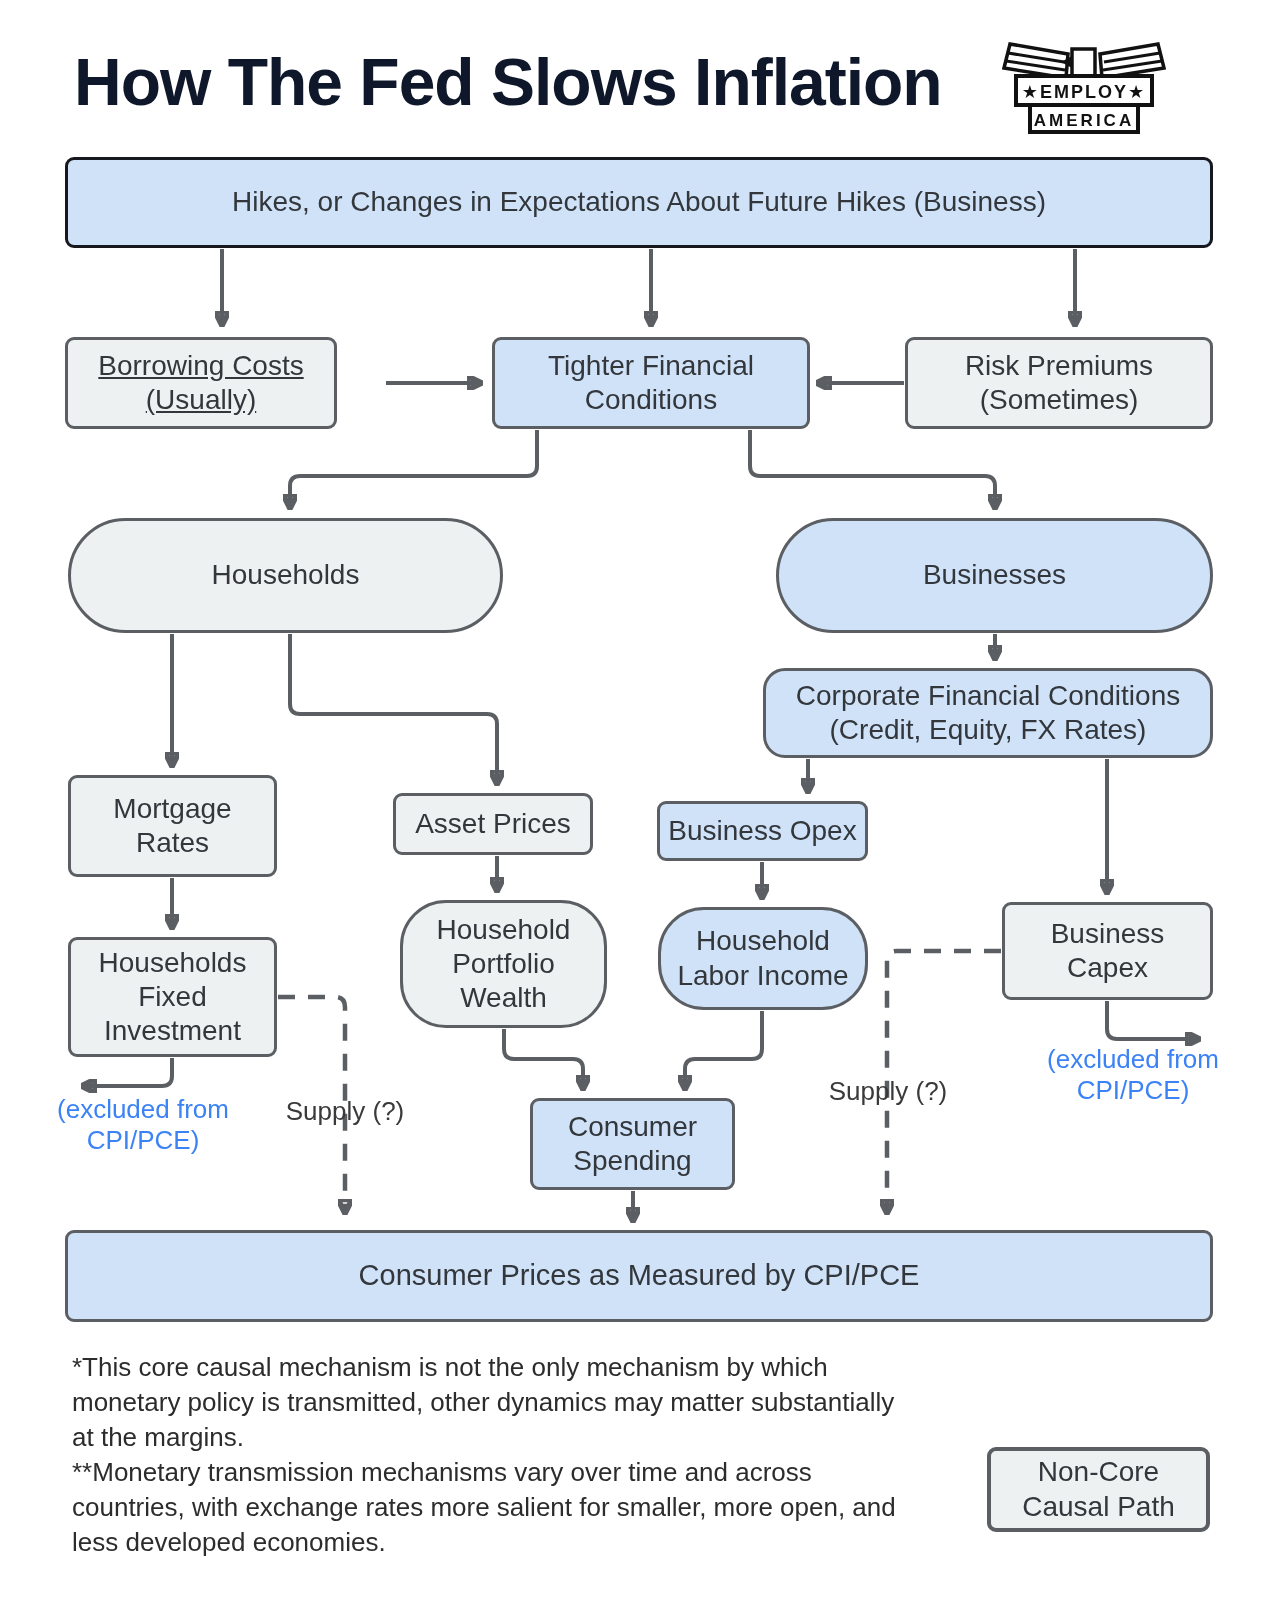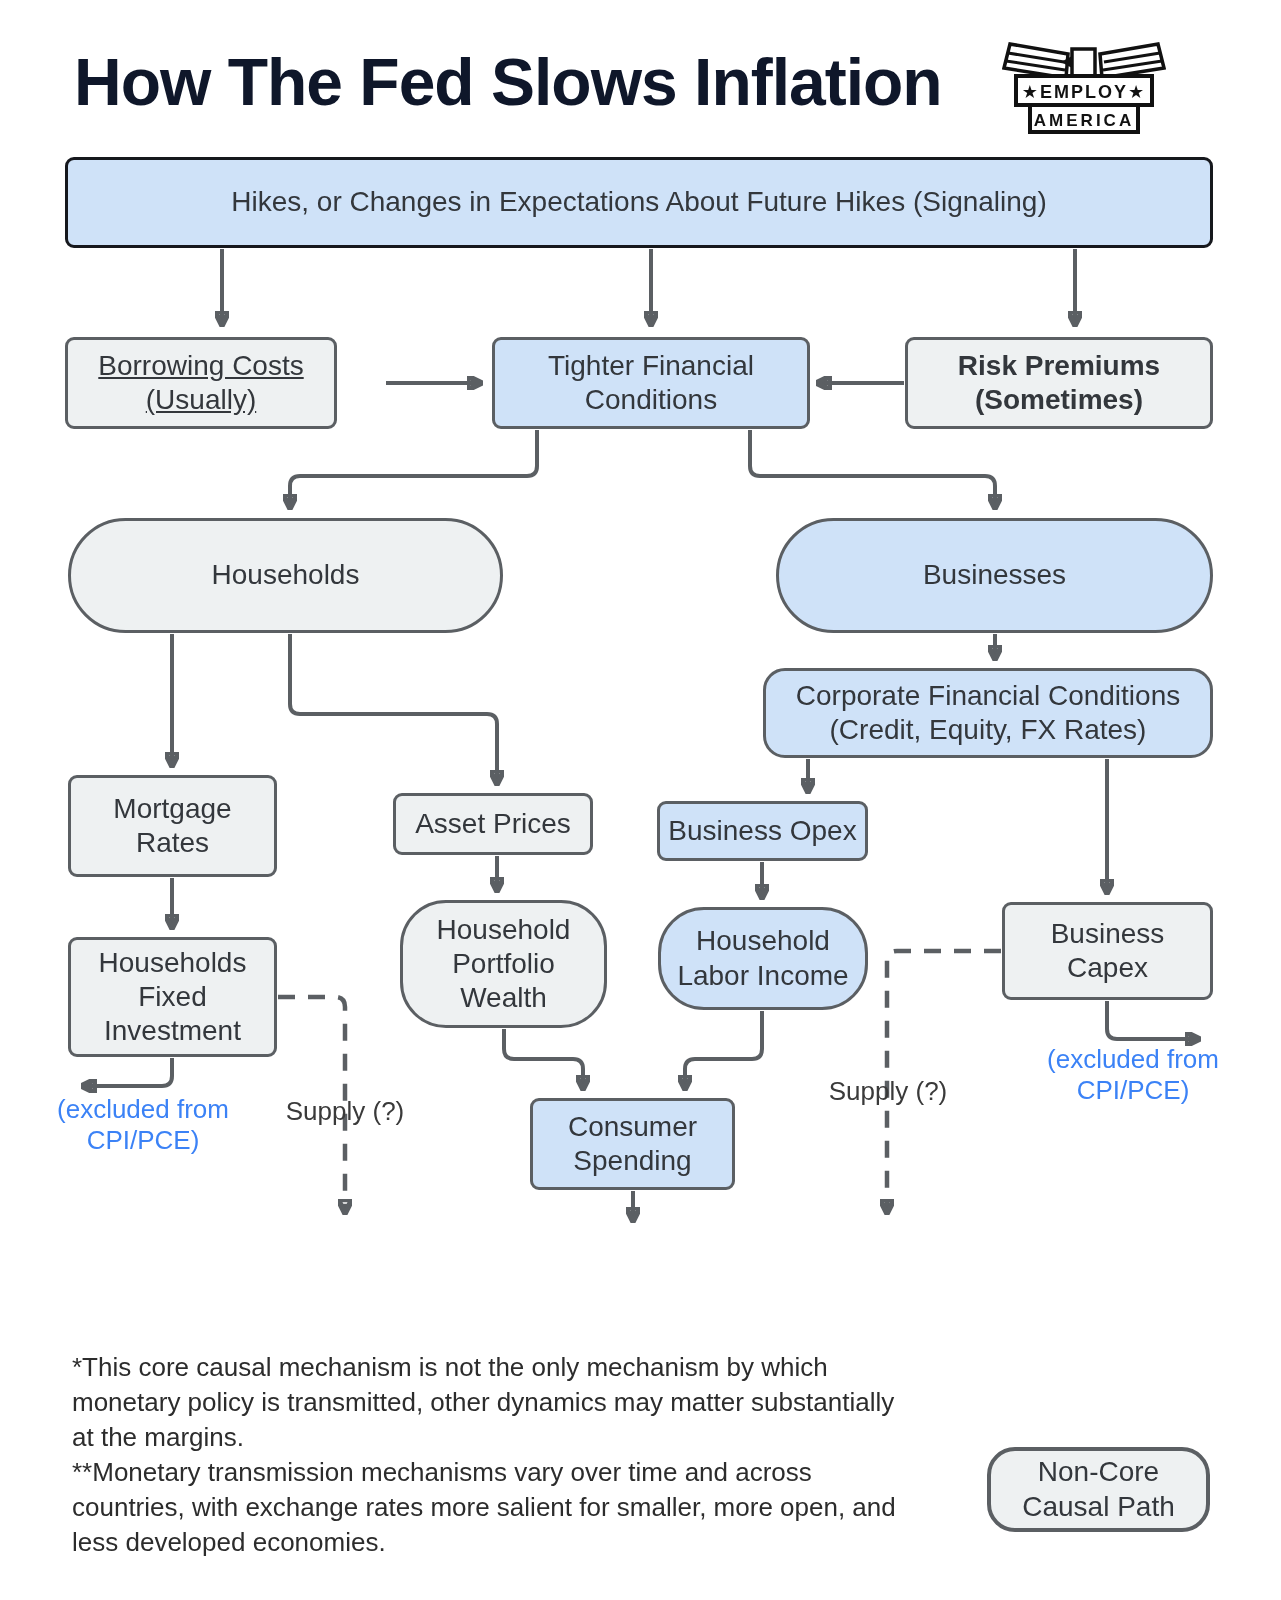--- a/index.html
+++ b/index.html
@@ -89,7 +89,7 @@
     <path class="dashed" d="M1001 951 L897 951 Q887 951 887 961 L887 1210" marker-end="url(#ah)"></path>
   </svg>
 
-  <div class="node blue darkborder" style="left:65px;top:157px;width:1148px;height:91px;">Hikes, or Changes in Expectations About Future Hikes (Signaling)</div>
+  <div class="node blue darkborder" style="left:65px;top:157px;width:1148px;height:91px;">Hikes, or Changes in Expectations About Future Hikes (Business)</div>
 
   <div class="node gray" style="left:65px;top:337px;width:272px;height:92px;text-decoration:underline;">Borrowing Costs
 (Usually)</div>

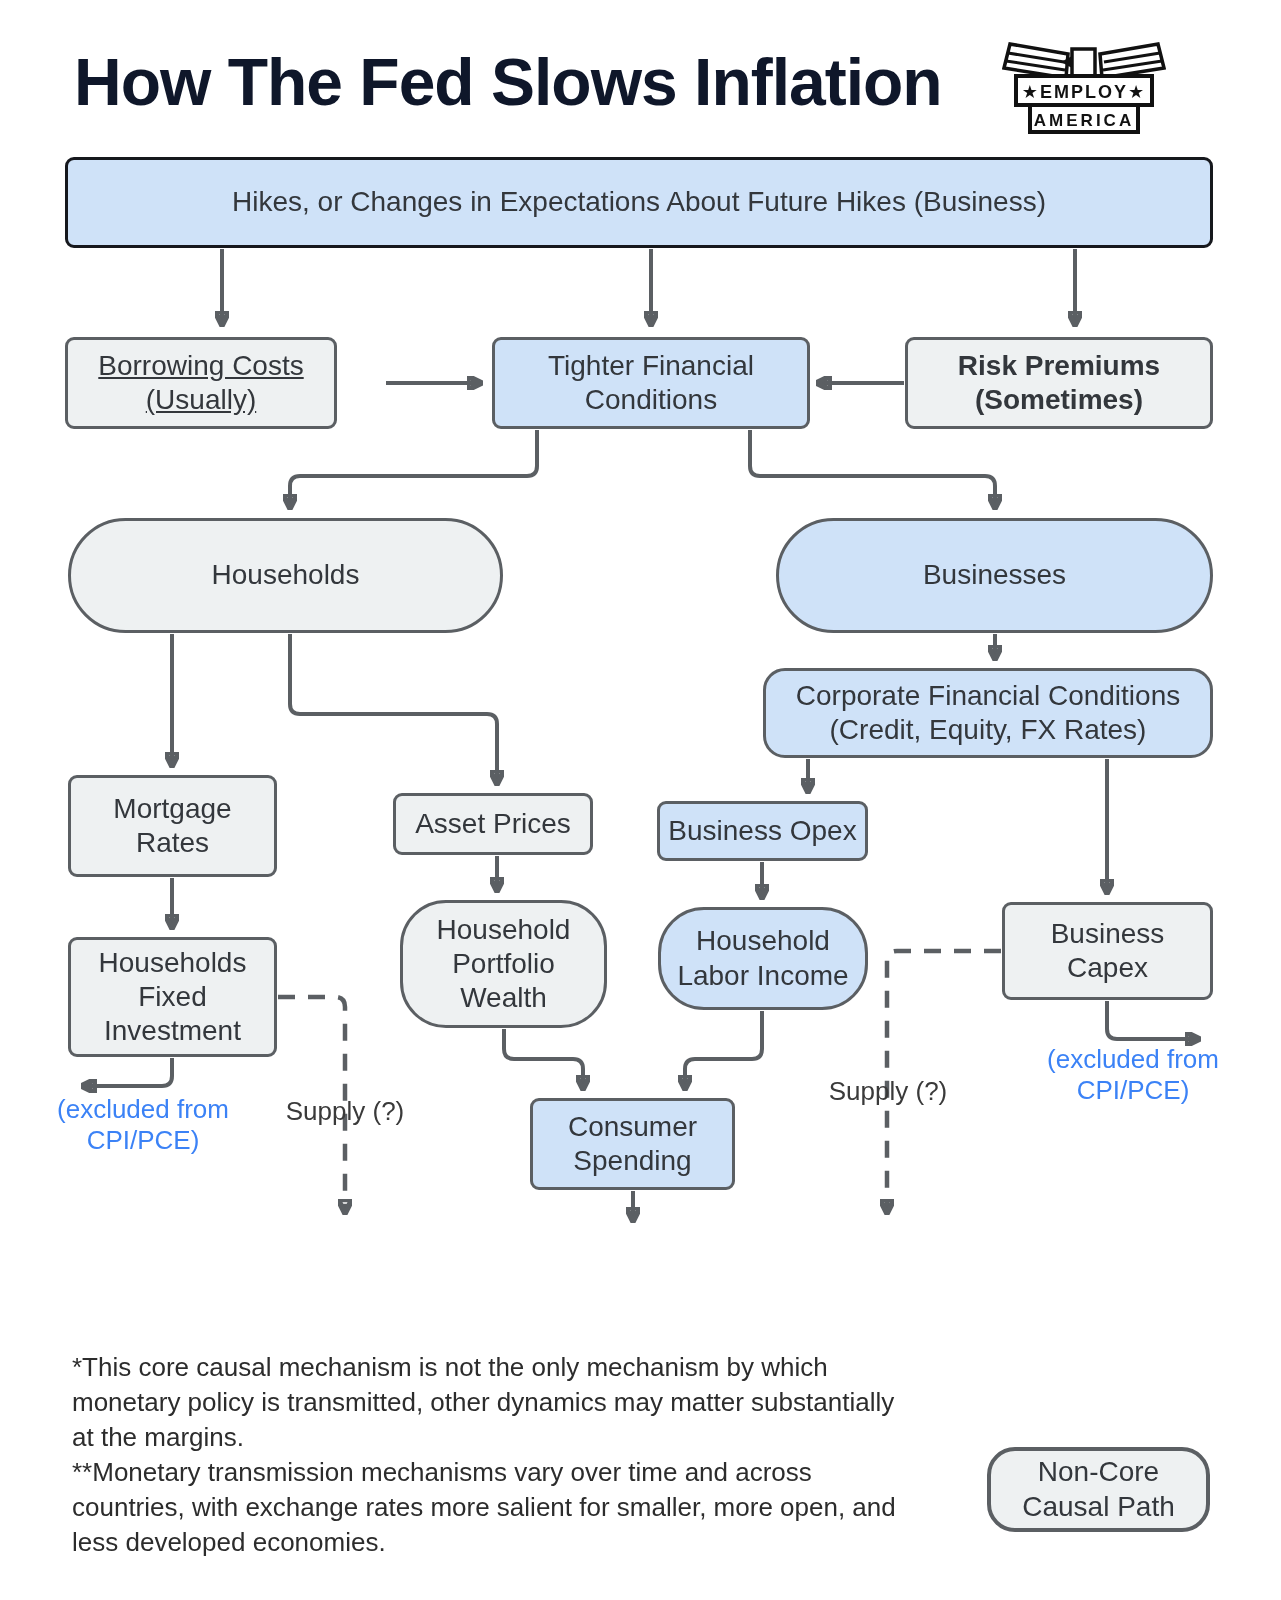--- a/index.html
+++ b/index.html
@@ -95,7 +95,7 @@
 (Usually)</div>
   <div class="node blue" style="left:492px;top:337px;width:318px;height:92px;">Tighter Financial
 Conditions</div>
-  <div class="node gray" style="left:905px;top:337px;width:308px;height:92px;font-weight:bold;">Risk Premiums
+  <div class="node gray" style="left:905px;top:337px;width:308px;height:92px;">Risk Premiums
 (Sometimes)</div>
 
   <div class="node gray oval" style="left:68px;top:518px;width:435px;height:115px;">Households</div>

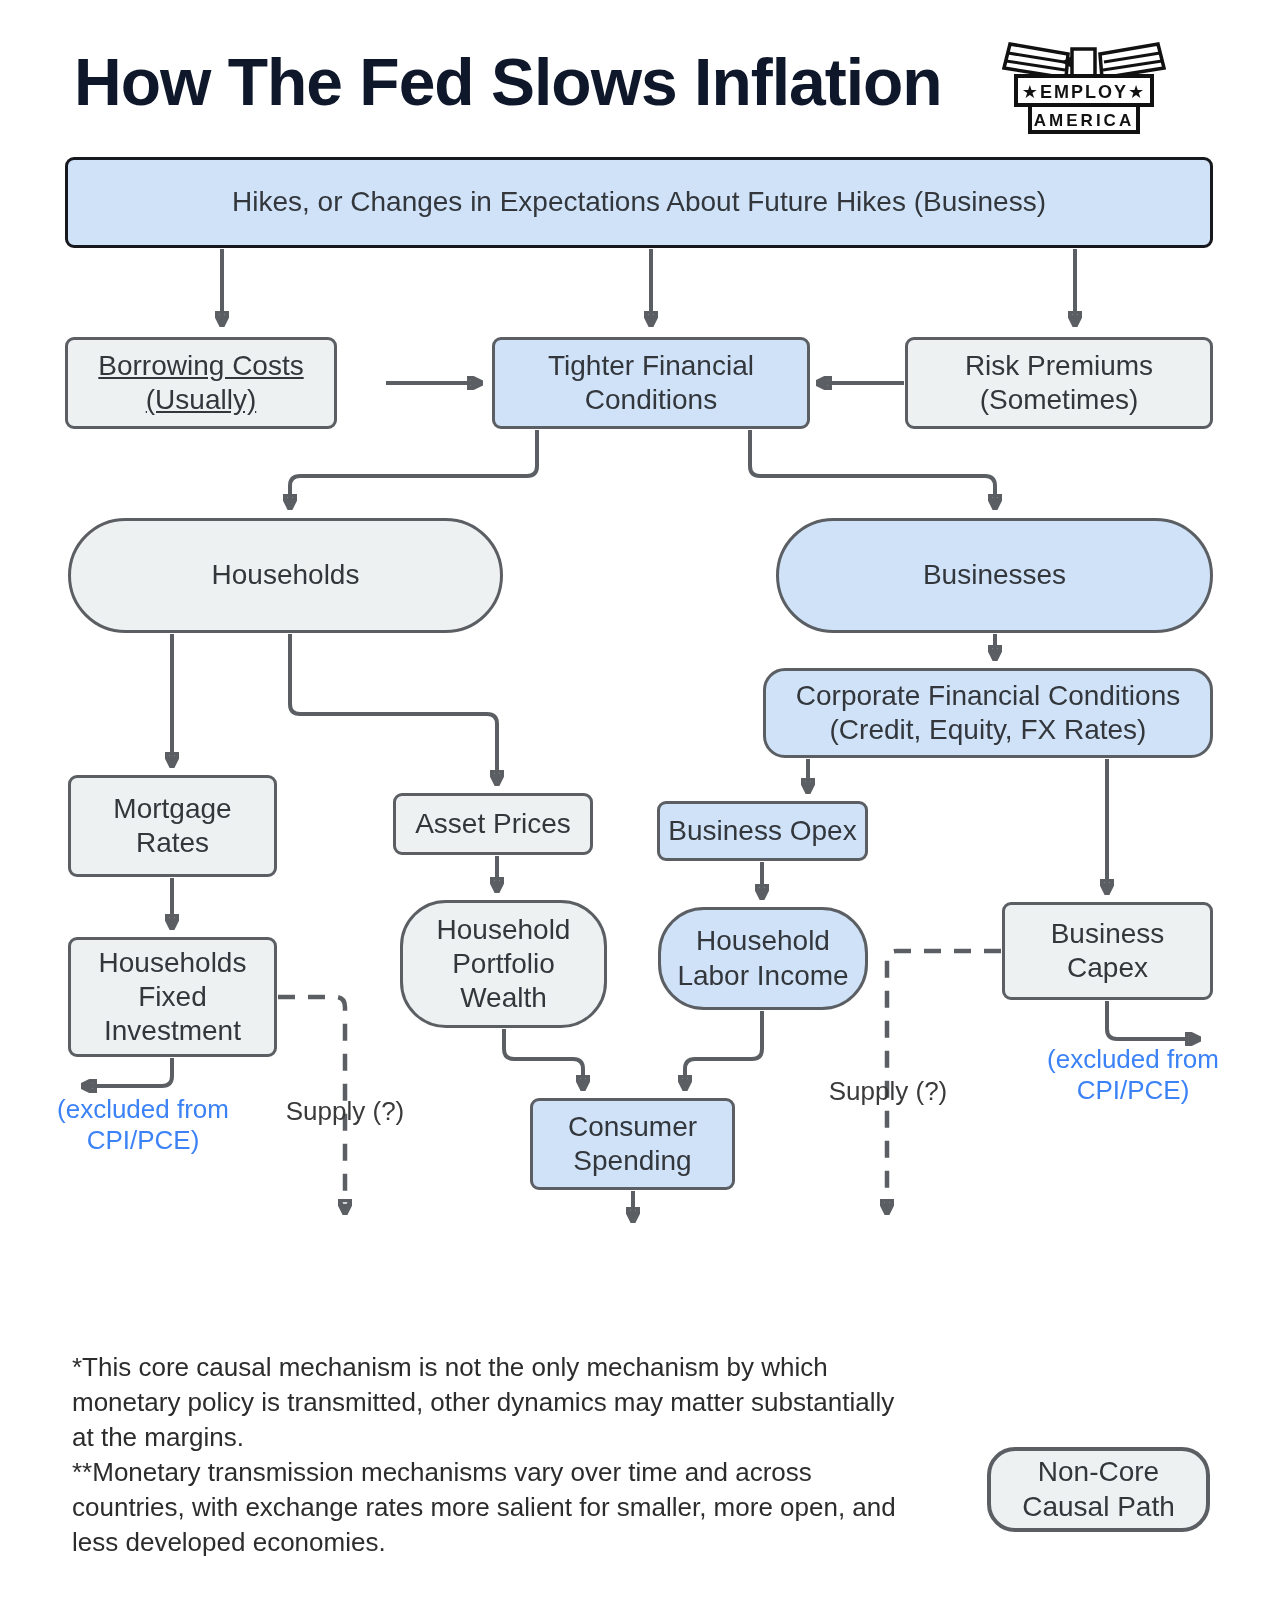--- a/index.html
+++ b/index.html
@@ -123,6 +123,7 @@
   <div class="node blue" style="left:530px;top:1098px;width:205px;height:92px;">Consumer
 Spending</div>
 
+  <div class="node blue" style="left:65px;top:1230px;width:1148px;height:92px;font-size:29px;">Consumer Prices as Measured by CPI/PCE</div>
 
   <div class="flabel" style="left:33px;top:1094px;width:220px;">(excluded from
 CPI/PCE)</div>

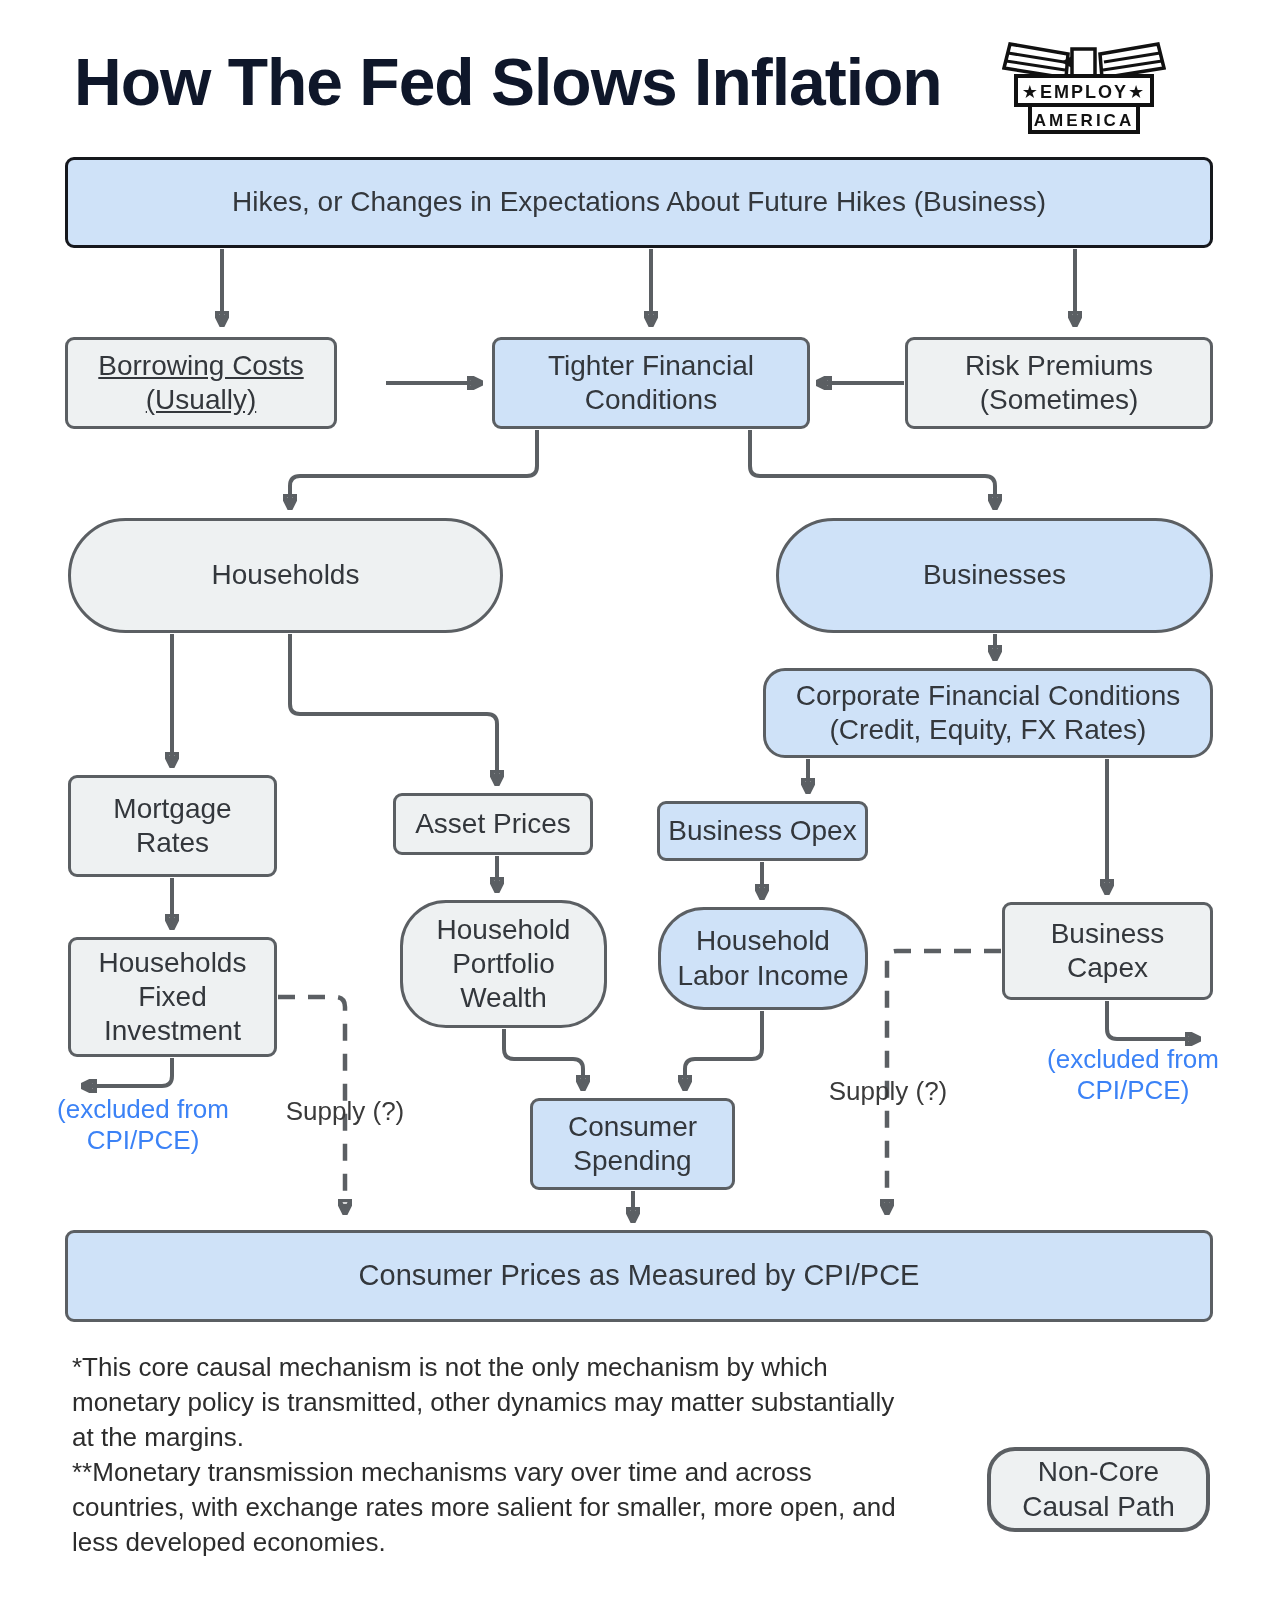--- a/index.html
+++ b/index.html
@@ -132,7 +132,7 @@
   <div class="flabel" style="left:260px;top:1096px;width:170px;color:#3a3a3a;">Supply (?)</div>
   <div class="flabel" style="left:803px;top:1076px;width:170px;color:#3a3a3a;">Supply (?)</div>
 
-  <div class="node gray" style="left:987px;top:1447px;width:223px;height:85px;border-width:4px;border-radius:28px;">Non-Core
+  <div class="node gray" style="left:987px;top:1447px;width:223px;height:85px;border-width:4px;">Non-Core
 Causal Path</div>
 
   <div id="footnotes">*This core causal mechanism is not the only mechanism by which

